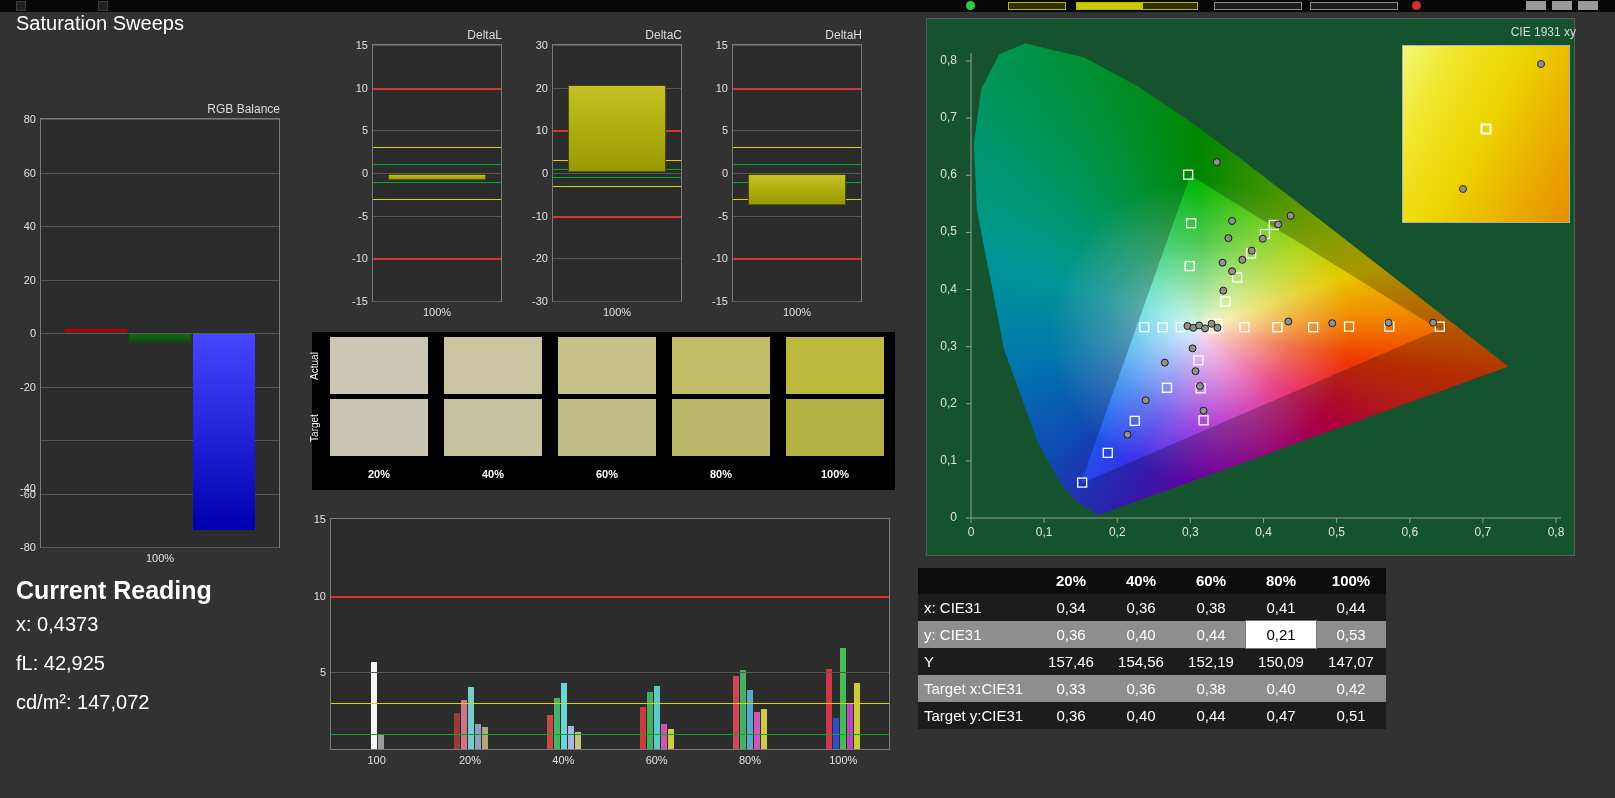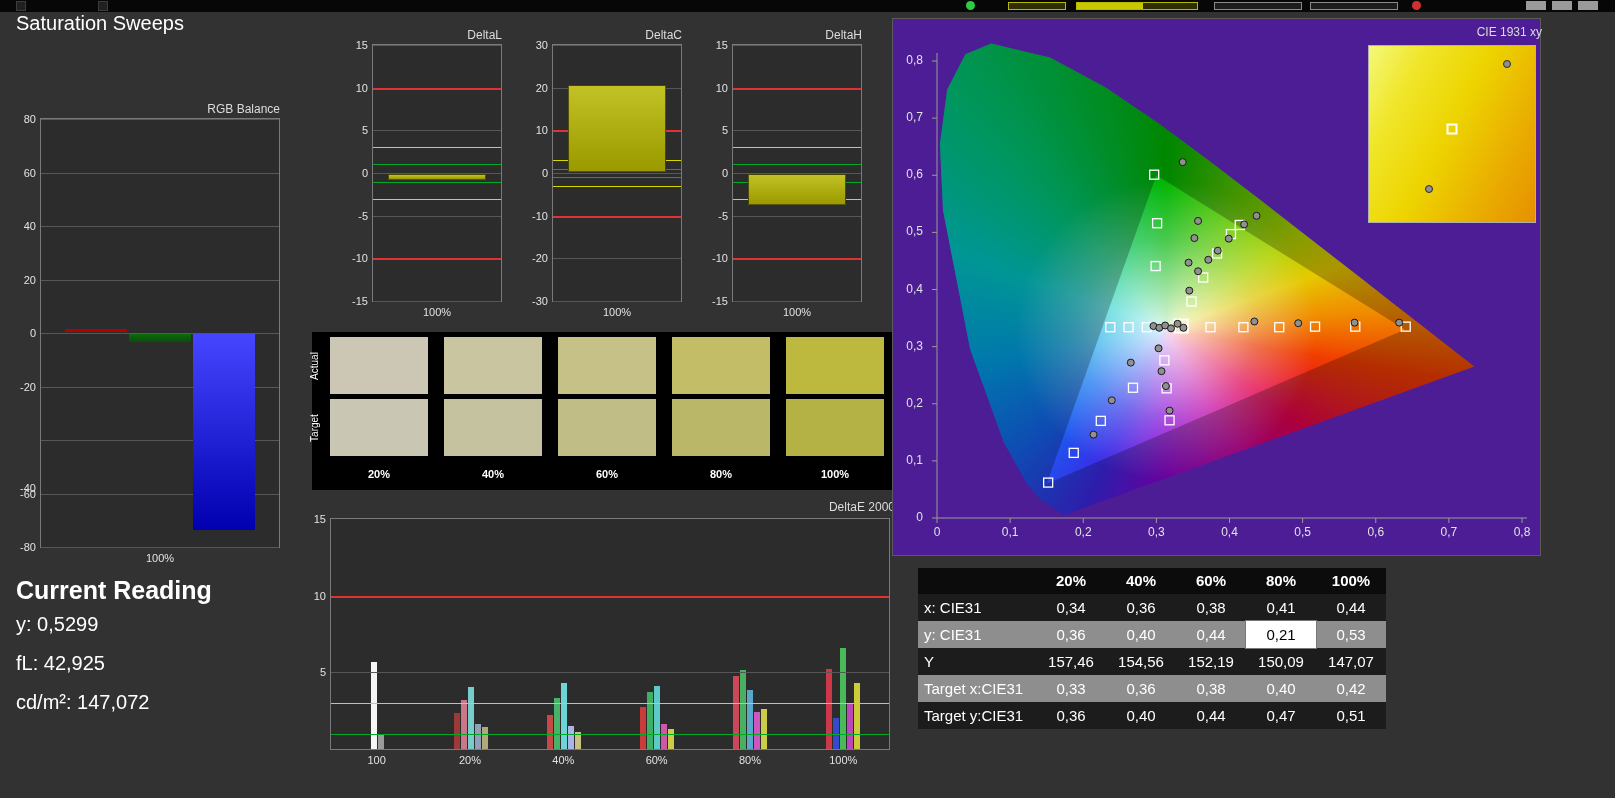--- a/index.html
+++ b/index.html
@@ -68,7 +68,7 @@
   .deg-label{flex:1;text-align:center;font-size:11px;color:#e2e2e2}
 
   
-  .cie-panel{position:absolute;left:892px;top:18px;width:649px;height:538px;background:#4c1d95;border:1px solid #5a5a5a}
+  .cie-panel{position:absolute;left:926px;top:18px;width:649px;height:538px;background:#14532d;border:1px solid #5a5a5a}
   .cie-panel .panel-title{left:0;width:649px;top:6px}
   .cie-plot{position:absolute;left:34px;top:24px;width:612px;height:500px}
   .cie-fill{position:absolute;left:0;top:0;width:612px;height:500px}

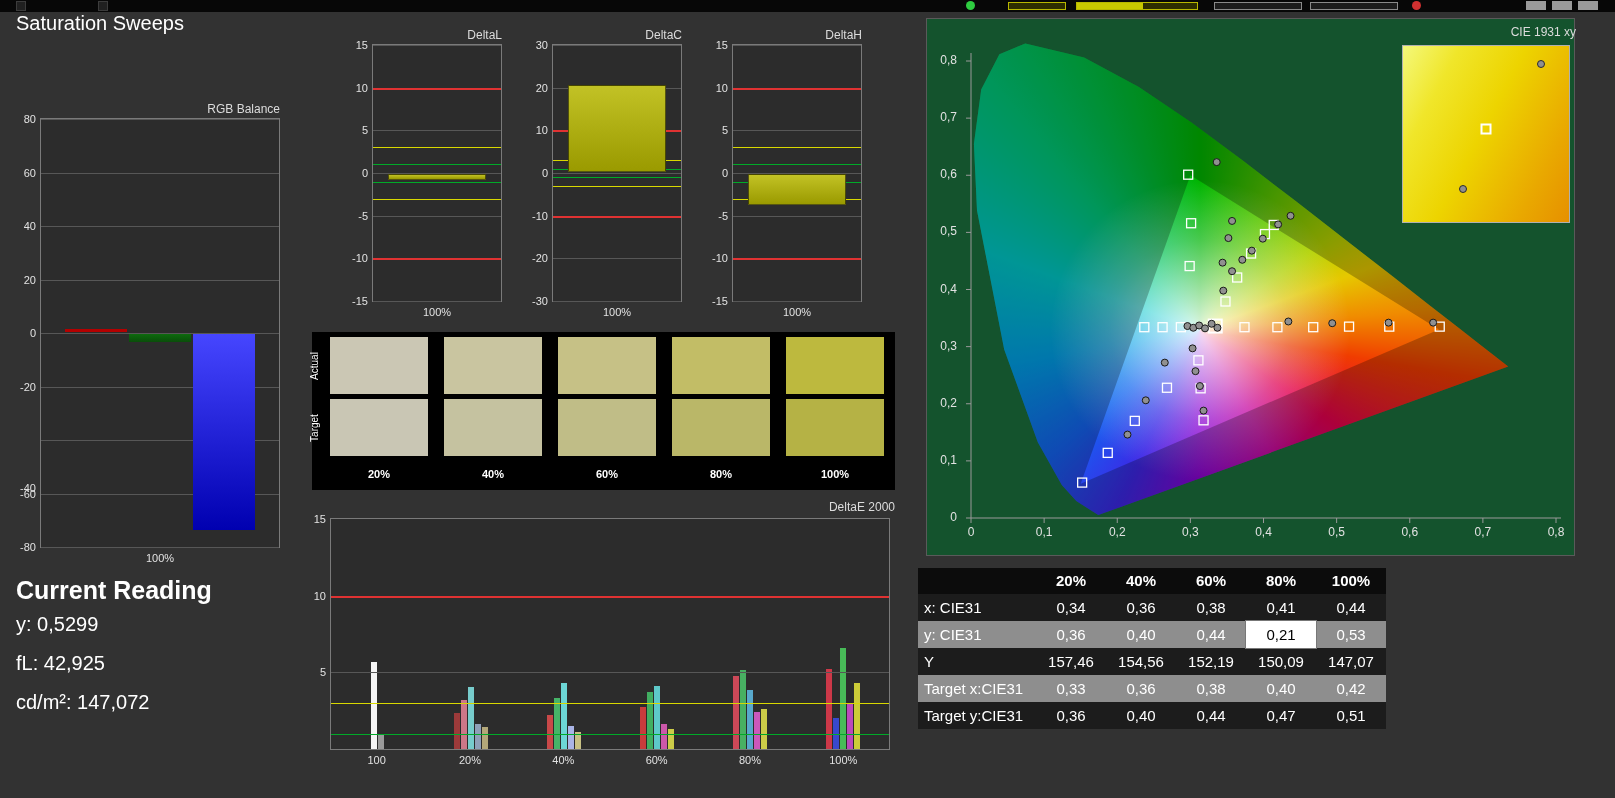--- a/index.html
+++ b/index.html
@@ -253,7 +253,6 @@
 </div>
 
 <div class="deltae-panel">
-  <div class="panel-title">DeltaE 2000</div>
   <div class="plot deltae-plot">
     <div class="deg-groups">
         <div class="deg-group">

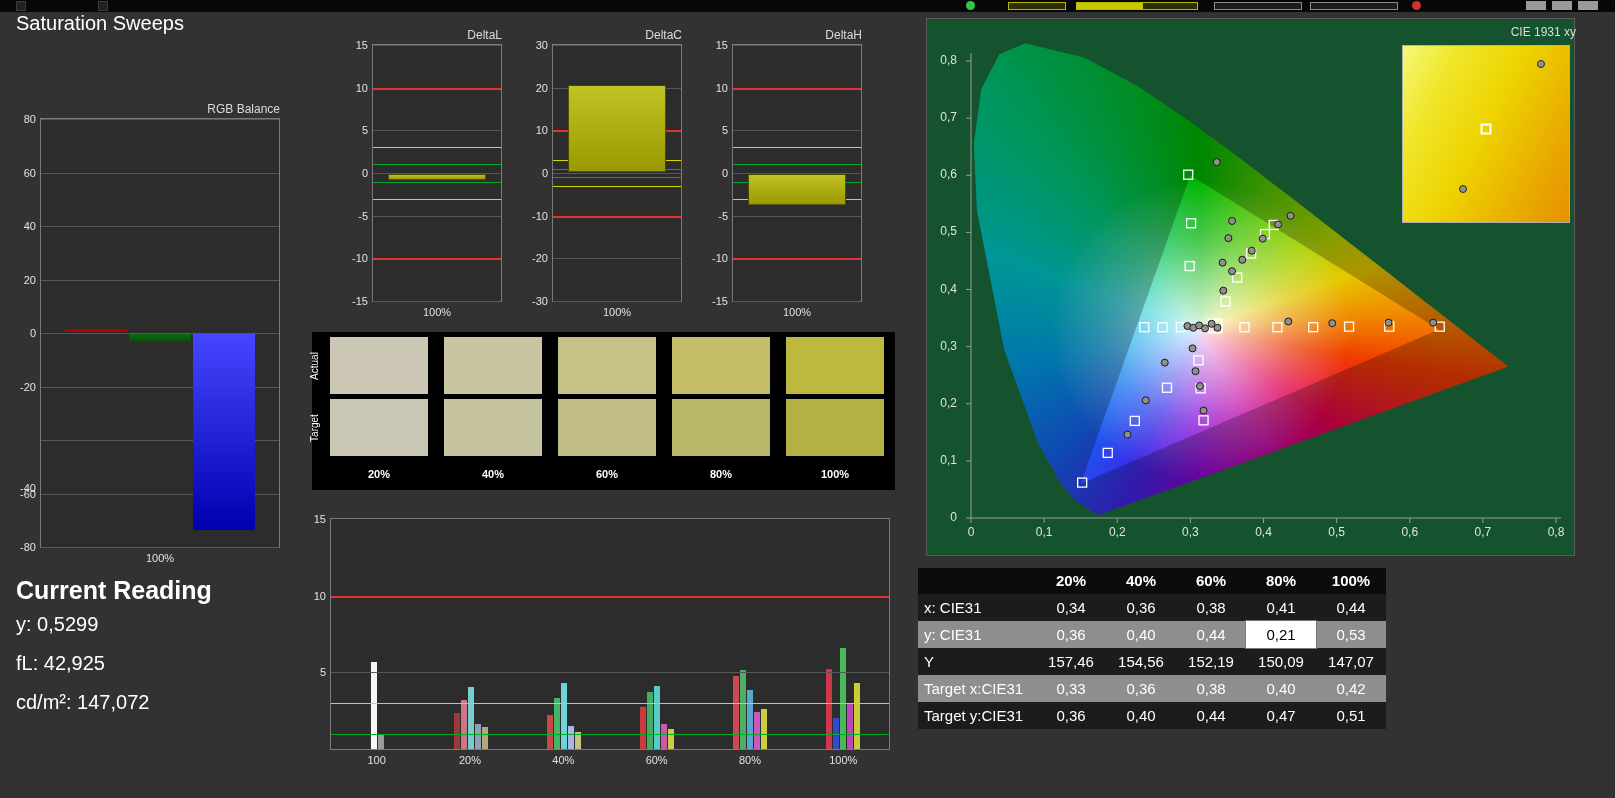--- a/index.html
+++ b/index.html
@@ -139,6 +139,7 @@
 
 <div class="reading">
   <h2>Current Reading</h2>
+  <div class="line">x: 0,4373</div>
   <div class="line">y: 0,5299</div>
   <div class="line">fL: 42,925</div>
   <div class="line">cd/m²: 147,072</div>

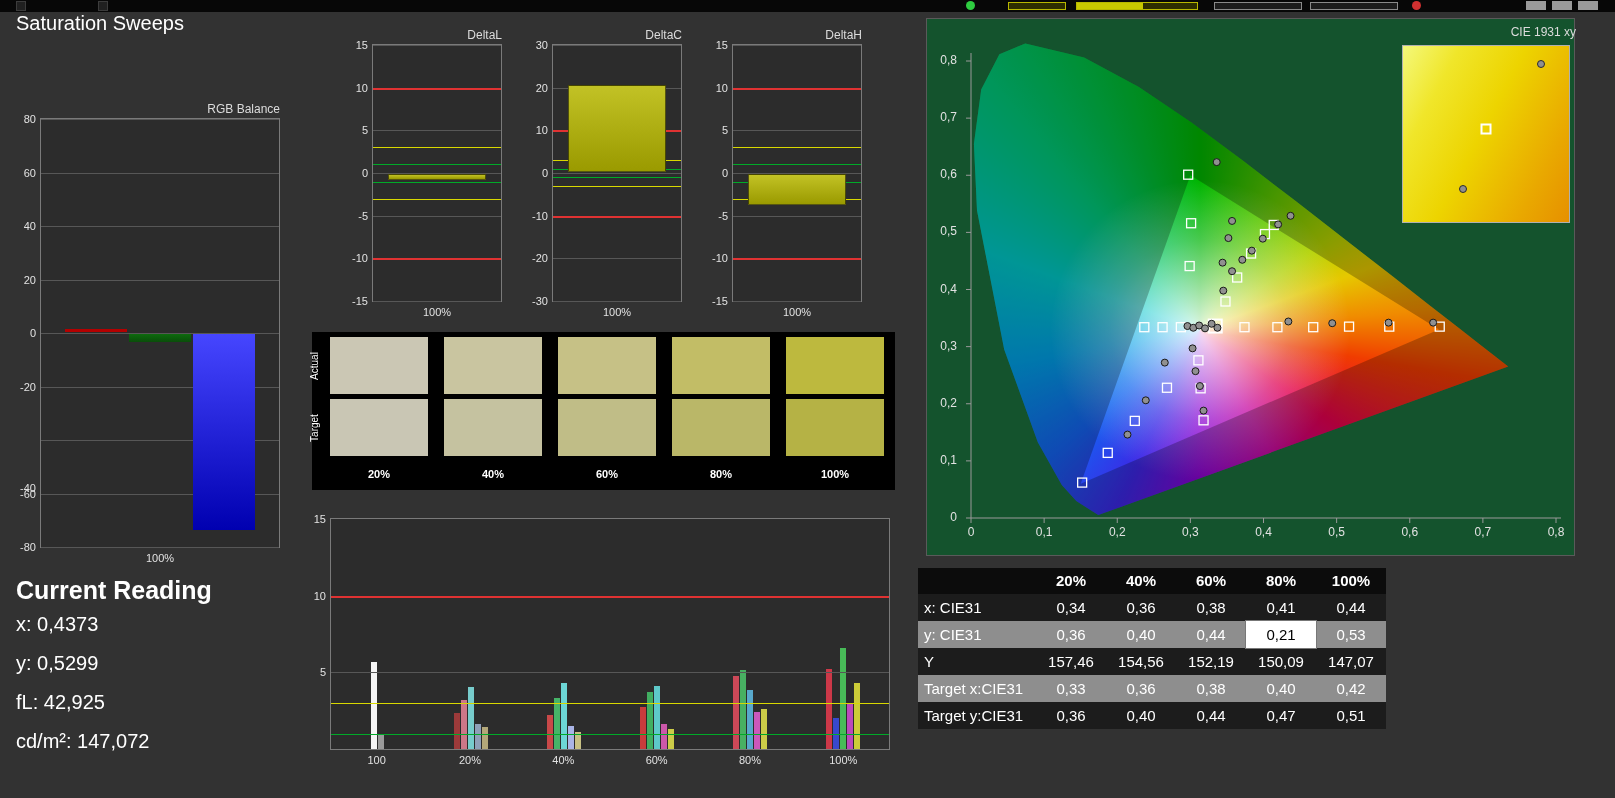--- a/index.html
+++ b/index.html
@@ -140,7 +140,6 @@
 <div class="reading">
   <h2>Current Reading</h2>
   <div class="line">x: 0,4373</div>
-  <div class="line">y: 0,5299</div>
   <div class="line">fL: 42,925</div>
   <div class="line">cd/m²: 147,072</div>
 </div>

